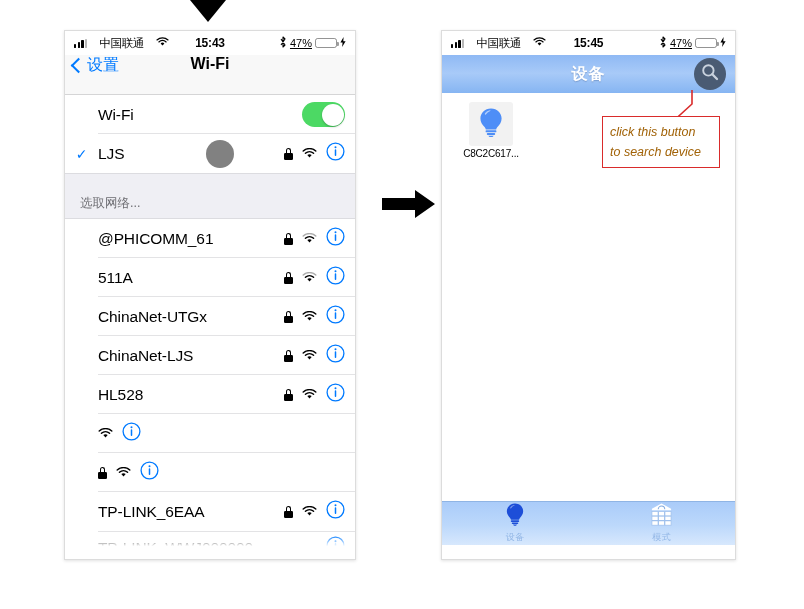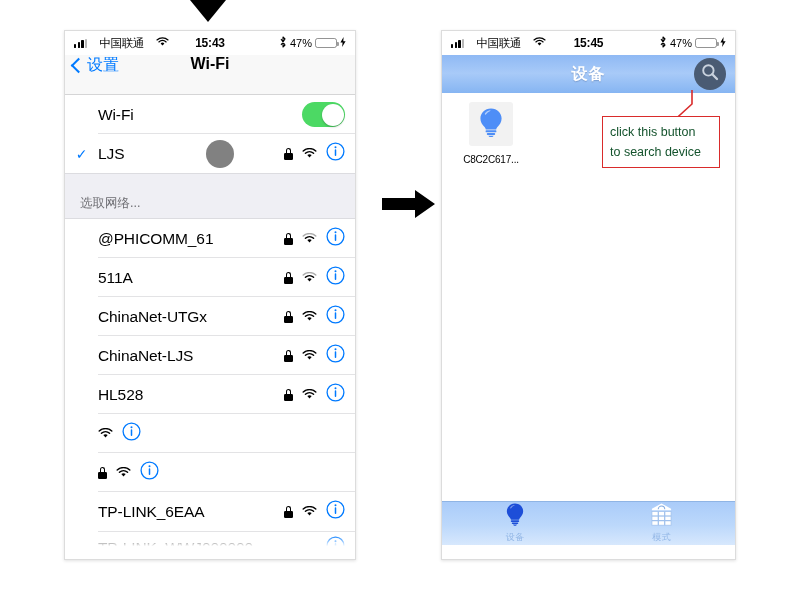--- a/index.html
+++ b/index.html
@@ -94,6 +94,7 @@
     font-size: 11px;
     font-weight: 500;
     z-index: 2;
+    text-decoration: underline;
   }
   .carrier-txt { font-size: 11.5px; letter-spacing: -0.4px; }
   .bars { display: inline-flex; align-items: flex-end; gap: 1.3px; height: 9px; }

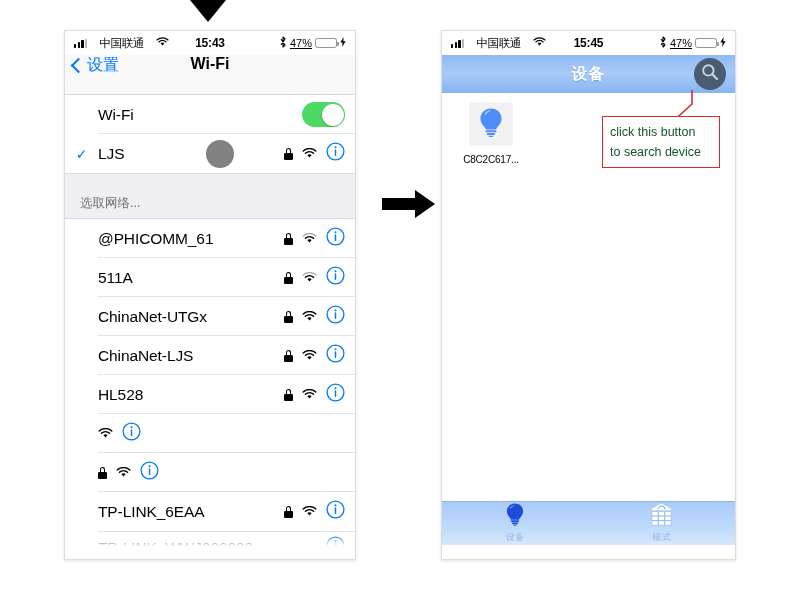--- a/index.html
+++ b/index.html
@@ -368,9 +368,10 @@
   .callout p {
     margin: 0;
     font-size: 12.5px;
-    color: #14532d;
+    color: #a16207;
     line-height: 20px;
     white-space: nowrap;
+    font-style: italic;
   }
   .callout-pointer {
     position: absolute;

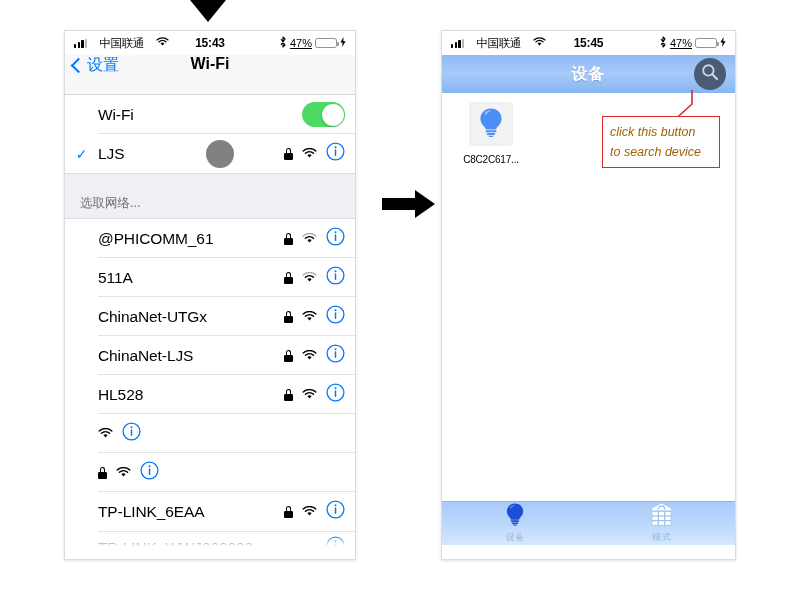--- a/index.html
+++ b/index.html
@@ -325,7 +325,7 @@
   .device-name {
     font-size: 10px;
     color: #000;
-    margin-top: 8px;
+    margin-top: 2px;
     white-space: nowrap;
     letter-spacing: -0.2px;
   }

